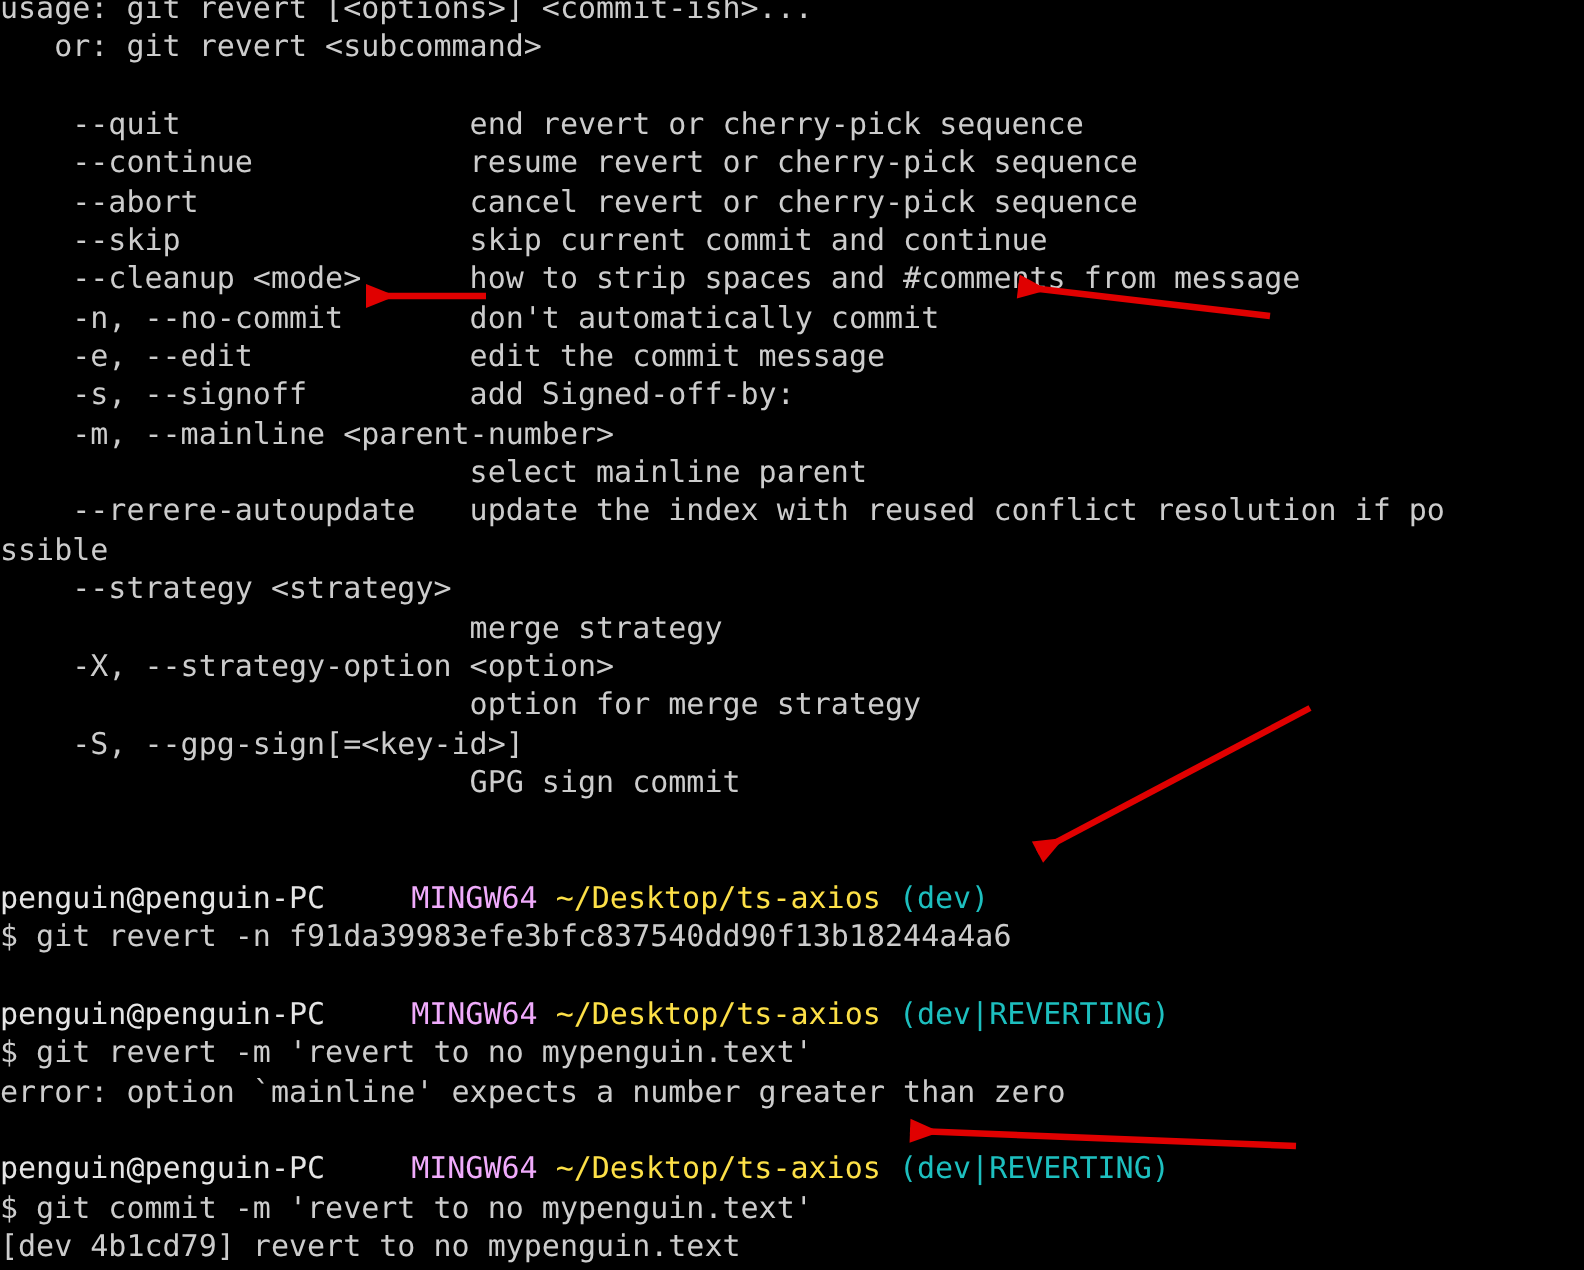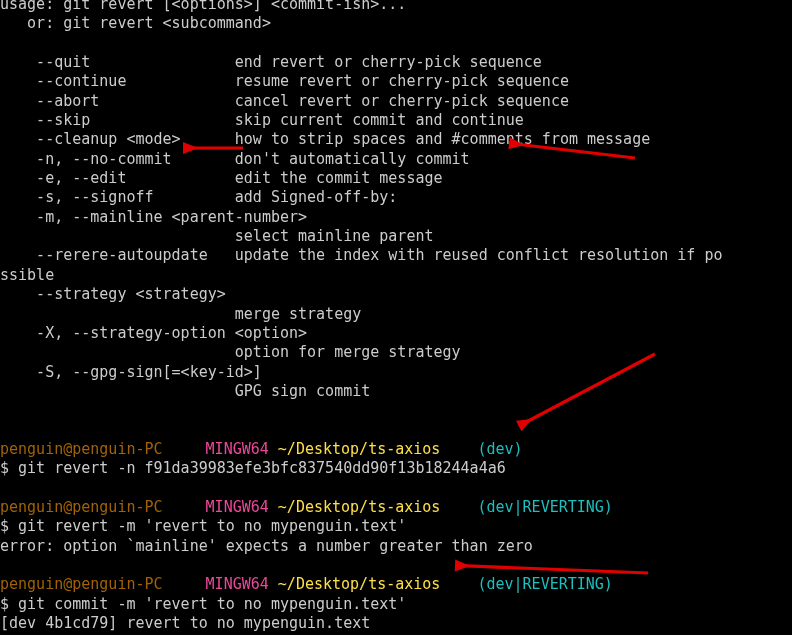--- a/index.html
+++ b/index.html
@@ -41,7 +41,7 @@
   .seg { white-space: pre; }
   
   .c-default { color: #cccccc; }
-  .c-green   { color: #a16207; }
+  .c-green   { color: #e5e5e5; }
   .c-purple  { color: #ec4899; padding-left: 34px; }
   .c-yellow  { color: #fde047; }
   .c-cyan    { color: #1dbfbf; margin-left: 28px; }

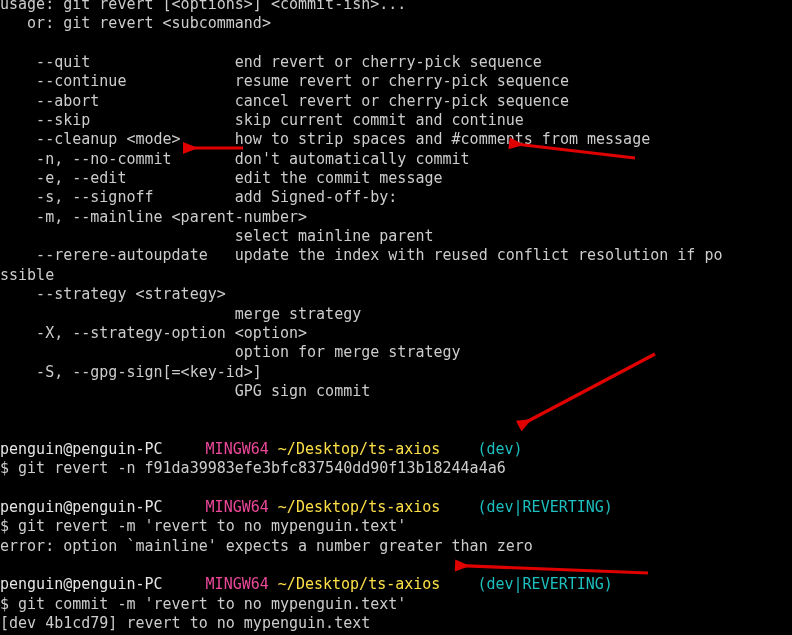--- a/index.html
+++ b/index.html
@@ -42,7 +42,7 @@
   
   .c-default { color: #cccccc; }
   .c-green   { color: #e5e5e5; }
-  .c-purple  { color: #ec4899; padding-left: 34px; }
+  .c-purple  { color: #f0abfc; padding-left: 34px; }
   .c-yellow  { color: #fde047; }
   .c-cyan    { color: #1dbfbf; margin-left: 28px; }
 

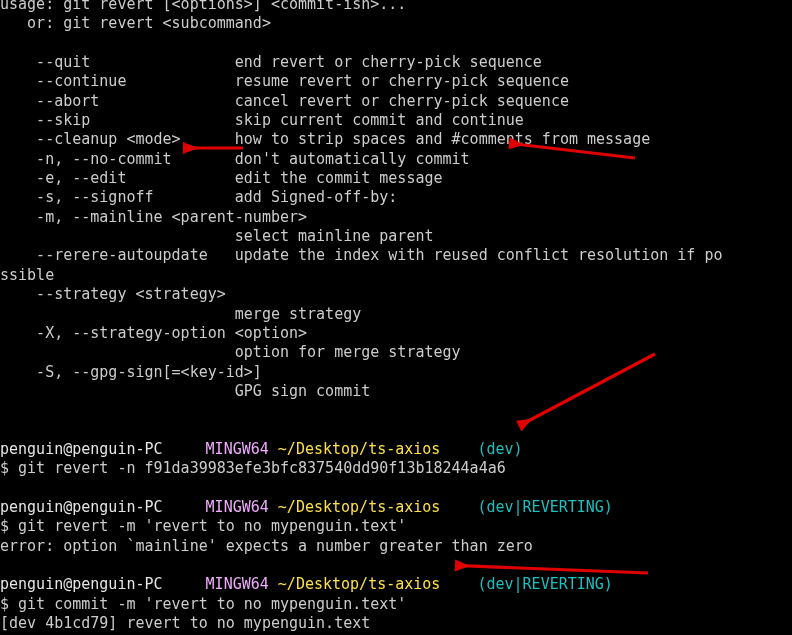--- a/index.html
+++ b/index.html
@@ -44,7 +44,7 @@
   .c-green   { color: #e5e5e5; }
   .c-purple  { color: #f0abfc; padding-left: 34px; }
   .c-yellow  { color: #fde047; }
-  .c-cyan    { color: #1dbfbf; margin-left: 28px; }
+  .c-cyan    { color: #1dbfbf; }
 
   
   #annotations {

